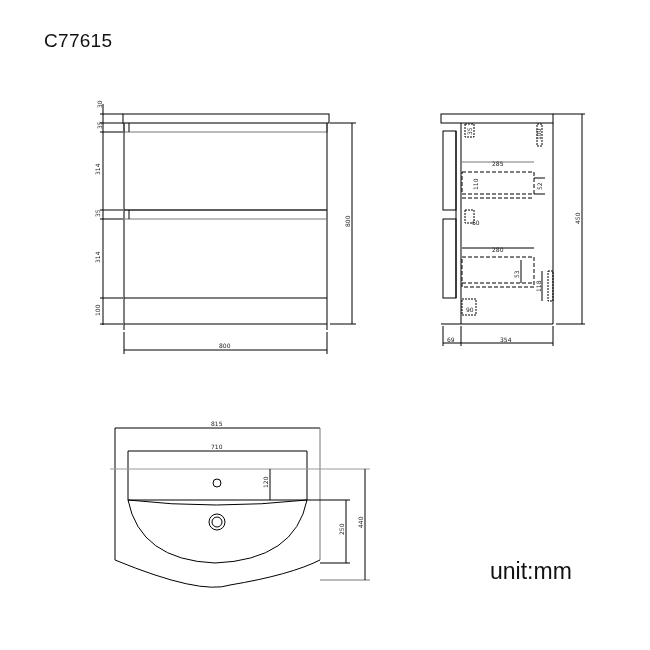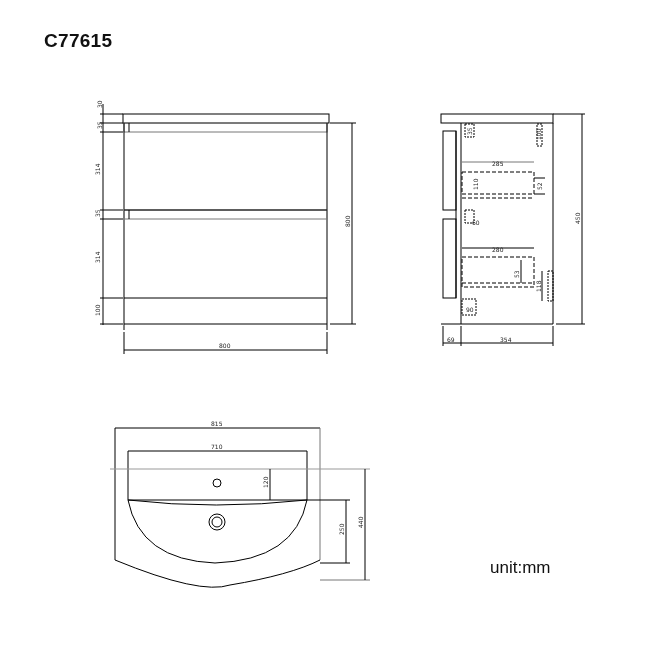--- a/index.html
+++ b/index.html
@@ -4,7 +4,7 @@
 <style>
   html, body { margin:0; padding:0; background:#ffffff; }
   body { width:650px; height:650px; position:relative; overflow:hidden; font-family:"Liberation Sans", sans-serif; }
-  .title { position:absolute; left:44px; top:30px; font-size:19px; color:#111; letter-spacing:0.3px;font-weight:bold; }
+  .title { position:absolute; left:44px; top:30px; font-size:19px; color:#111; letter-spacing:0.3px; }
   .unit { position:absolute; left:490px; top:558px; font-size:17px; color:#111; }
   svg { position:absolute; left:0; top:0; }
   .dim { font-family:"DejaVu Sans", sans-serif; font-size:6px; fill:#222; }

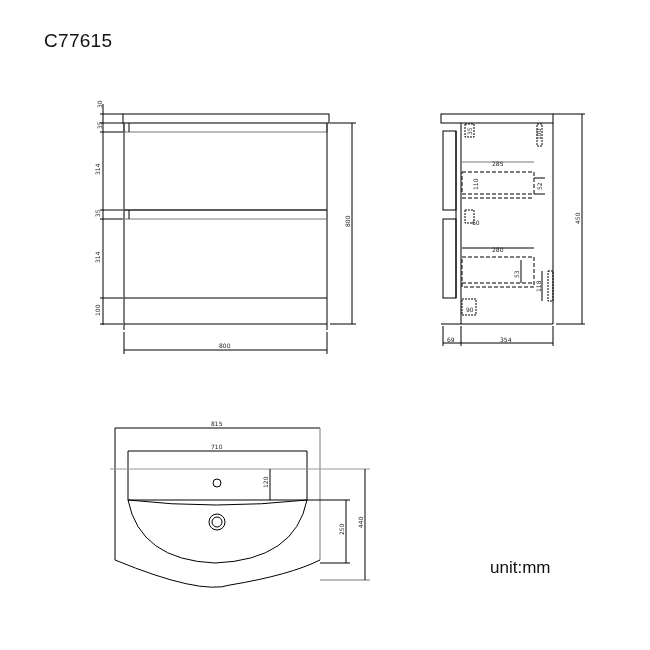--- a/index.html
+++ b/index.html
@@ -5,7 +5,7 @@
   html, body { margin:0; padding:0; background:#ffffff; }
   body { width:650px; height:650px; position:relative; overflow:hidden; font-family:"Liberation Sans", sans-serif; }
   .title { position:absolute; left:44px; top:30px; font-size:19px; color:#111; letter-spacing:0.3px; }
-  .unit { position:absolute; left:490px; top:558px; font-size:17px; color:#111; }
+  .unit { position:absolute; left:490px; top:558px; font-size:23px; color:#111; }
   svg { position:absolute; left:0; top:0; }
   .dim { font-family:"DejaVu Sans", sans-serif; font-size:6px; fill:#222; }
 </style>

